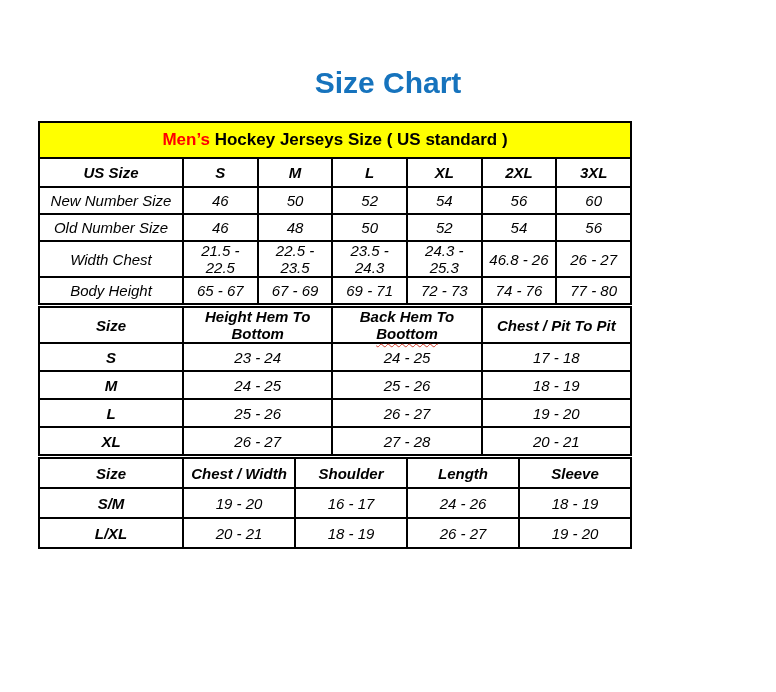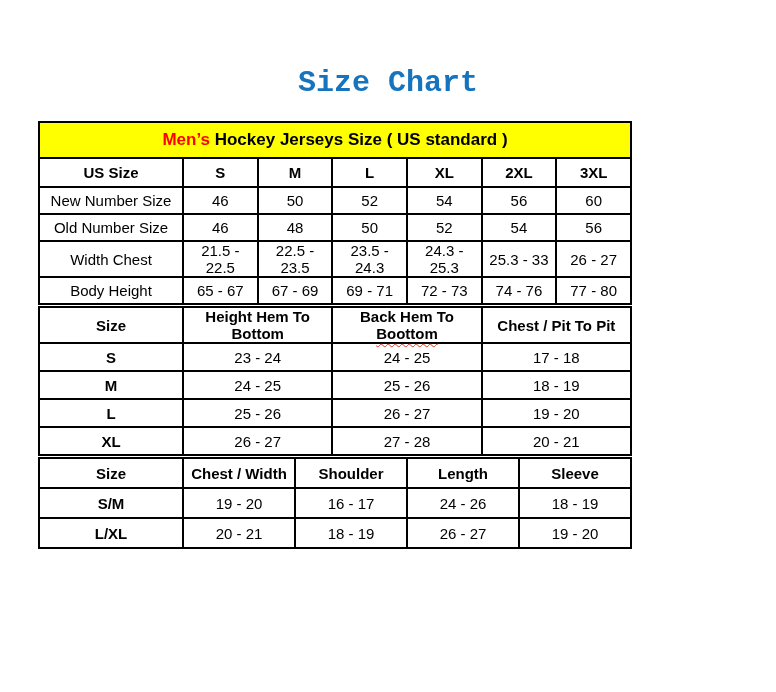--- a/index.html
+++ b/index.html
@@ -16,7 +16,6 @@
     font-weight:bold;
     color:#1673bd;
     letter-spacing:0px;
-    font-family:Liberation Mono, monospace;
   }
   .tables-wrap{
     position:absolute;

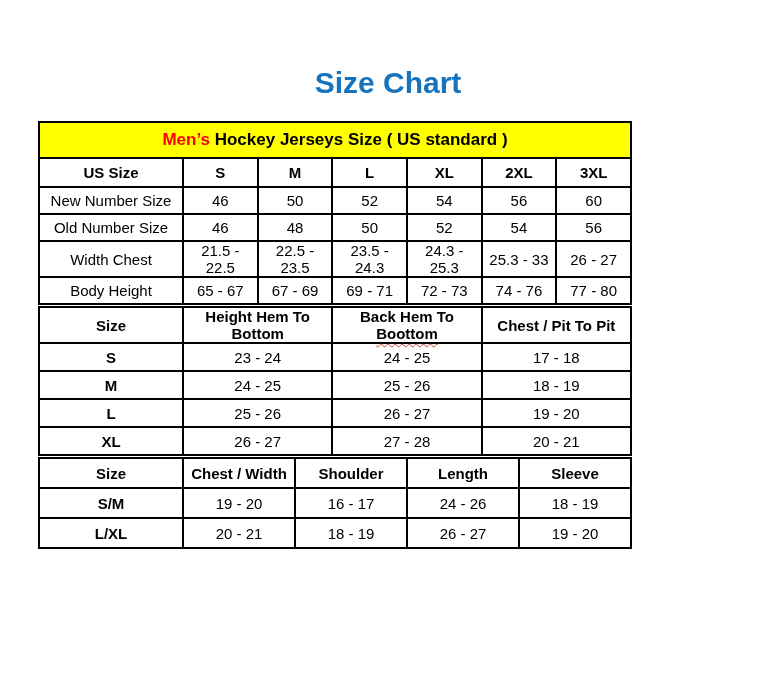--- a/index.html
+++ b/index.html
@@ -39,6 +39,7 @@
     table-layout:fixed;
     margin-top:-2px;
     margin-bottom:3px;
+    font-style:italic;
   }
   table.size-table th,table.size-table td{
     border:2px solid #000;

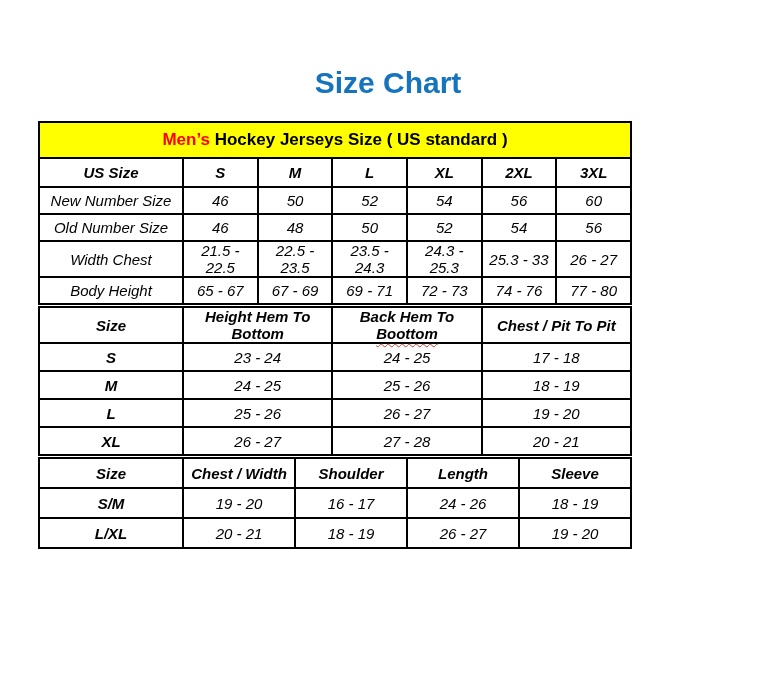--- a/index.html
+++ b/index.html
@@ -122,7 +122,7 @@
           <td>22.5 - 23.5</td>
           <td>23.5 - 24.3</td>
           <td>24.3 - 25.3</td>
-          <td>25.3 - 33</td>
+          <td>46.8 - 26</td>
           <td>26 - 27</td>
         </tr>
         <tr>

